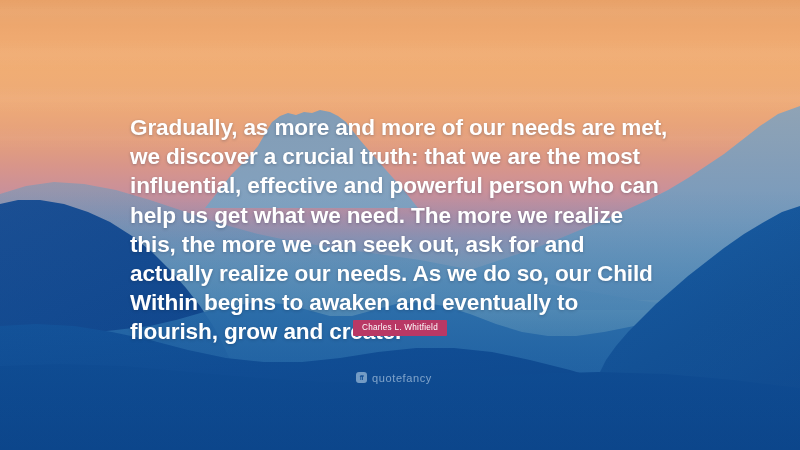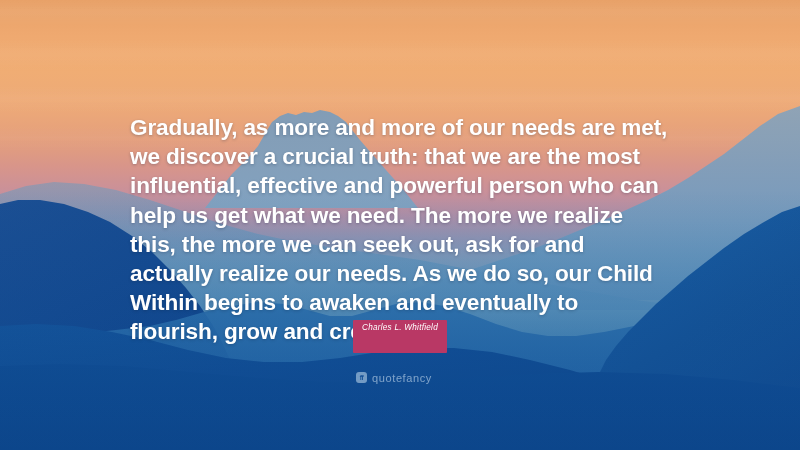--- a/index.html
+++ b/index.html
@@ -92,10 +92,9 @@
     font-size: 8.2px;
     font-weight: normal;
     letter-spacing: 0.25px;
-    padding: 4px 9px 21px 9px;
+    padding: 4px 9px 4px 9px;
     line-height: 1;
     border-radius: 1px;
-    font-style: italic;
   }
 
   

